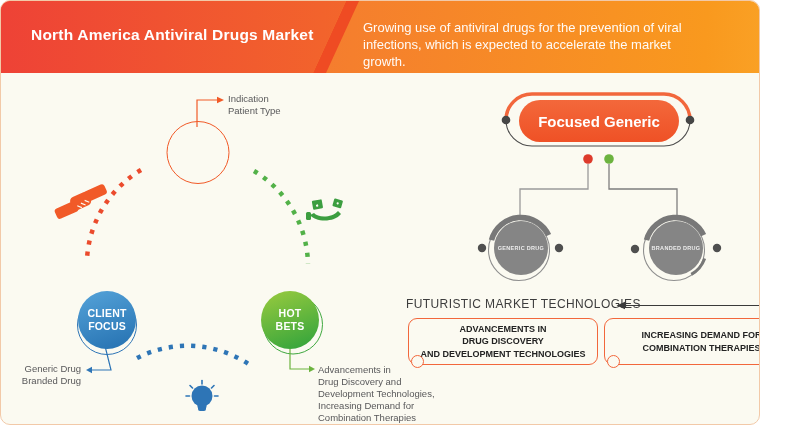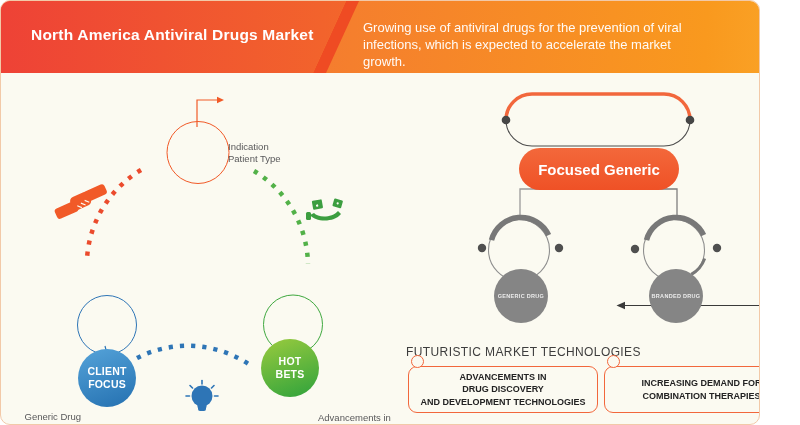--- a/index.html
+++ b/index.html
@@ -17,7 +17,7 @@
   .abs{position:absolute;}
   .prewrap{white-space:pre-line;}
   svg.overlay{position:absolute;left:0;top:0;z-index:1;}
-  .z2{z-index:2;margin-top:48px;}
+  .z2{z-index:2;}
   .z3{z-index:3;}
   
   .cycle-node{border-radius:50%;display:flex;align-items:center;justify-content:center;

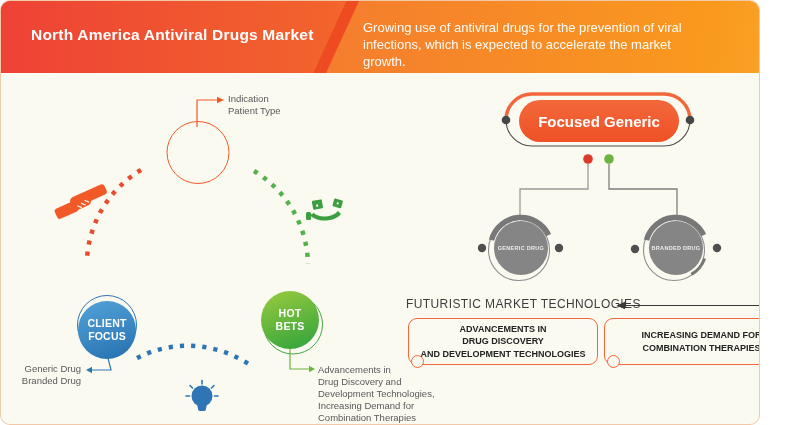--- a/index.html
+++ b/index.html
@@ -23,7 +23,7 @@
   .cycle-node{border-radius:50%;display:flex;align-items:center;justify-content:center;
               text-align:center;color:#fff;font-weight:bold;font-size:10.5px;line-height:1.25;letter-spacing:.2px;}
   .node-orange{left:165px;top:126px;width:62px;height:62px;background:linear-gradient(160deg,#F89C3A,#EF4F26);}
-  .node-blue{left:77px;top:300px;width:58px;height:58px;background:linear-gradient(160deg,#55A3D9,#2470B0);}
+  .node-blue{left:77px;top:290px;width:58px;height:58px;background:linear-gradient(160deg,#55A3D9,#2470B0);}
   .node-green{left:260px;top:290px;width:58px;height:58px;background:linear-gradient(160deg,#9ACB3E,#2EA23C);}
   .annotation{color:#58585A;font-size:9.5px;line-height:1.25;}
   

